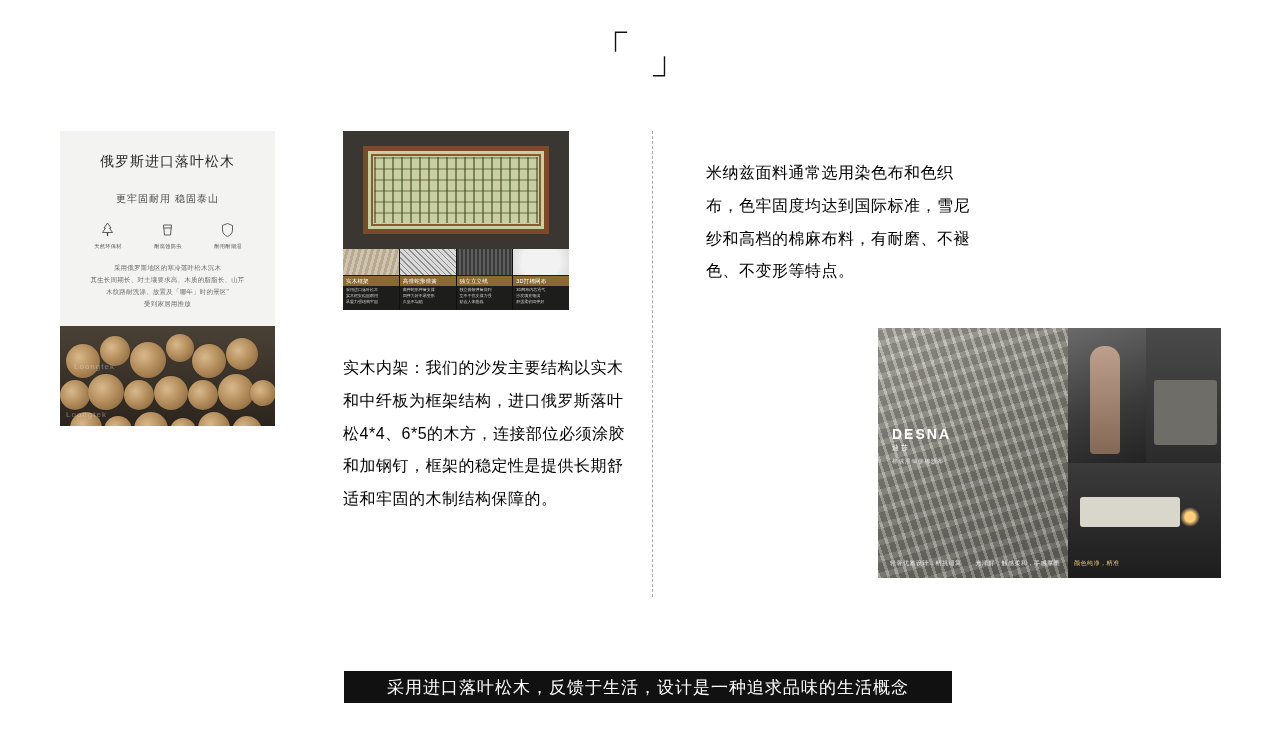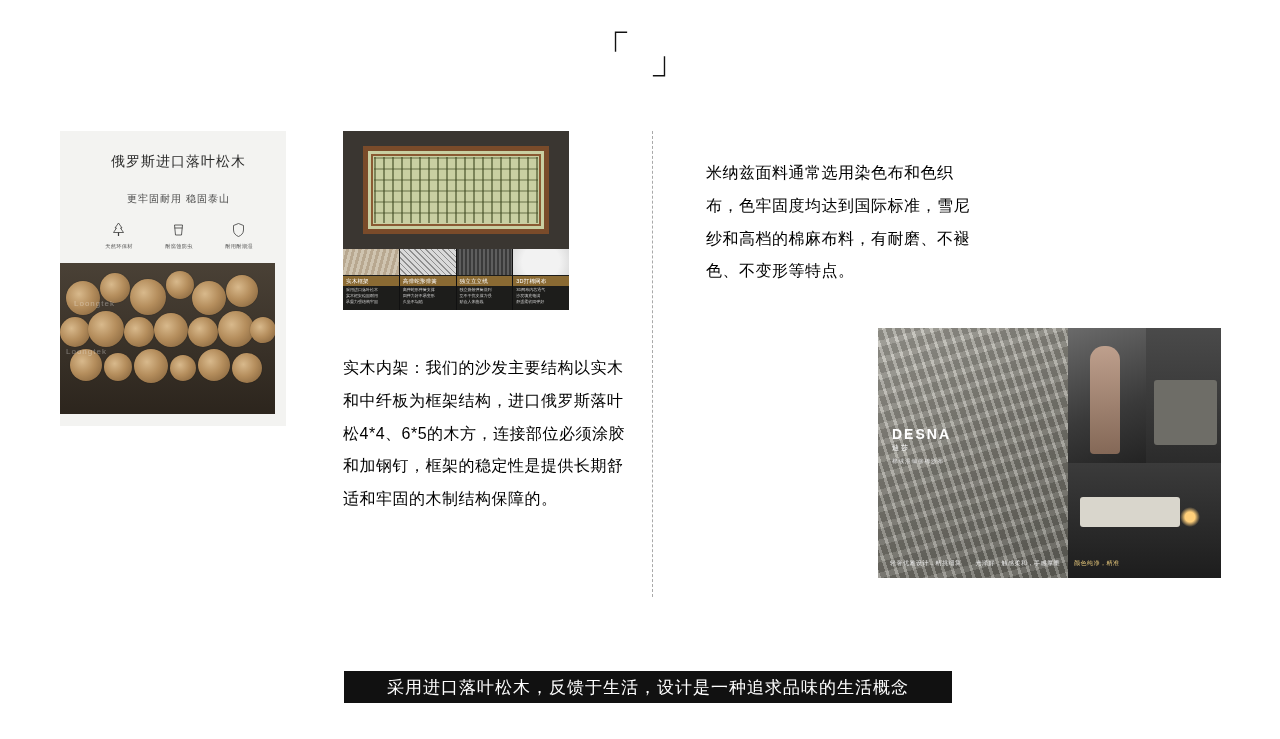--- a/index.html
+++ b/index.html
@@ -54,7 +54,6 @@
     height: 295px;
     background: #f3f3f1;
     overflow: hidden;
-    padding-left: 11px;
   }
   .wood-card-head {
     padding-top: 22px;

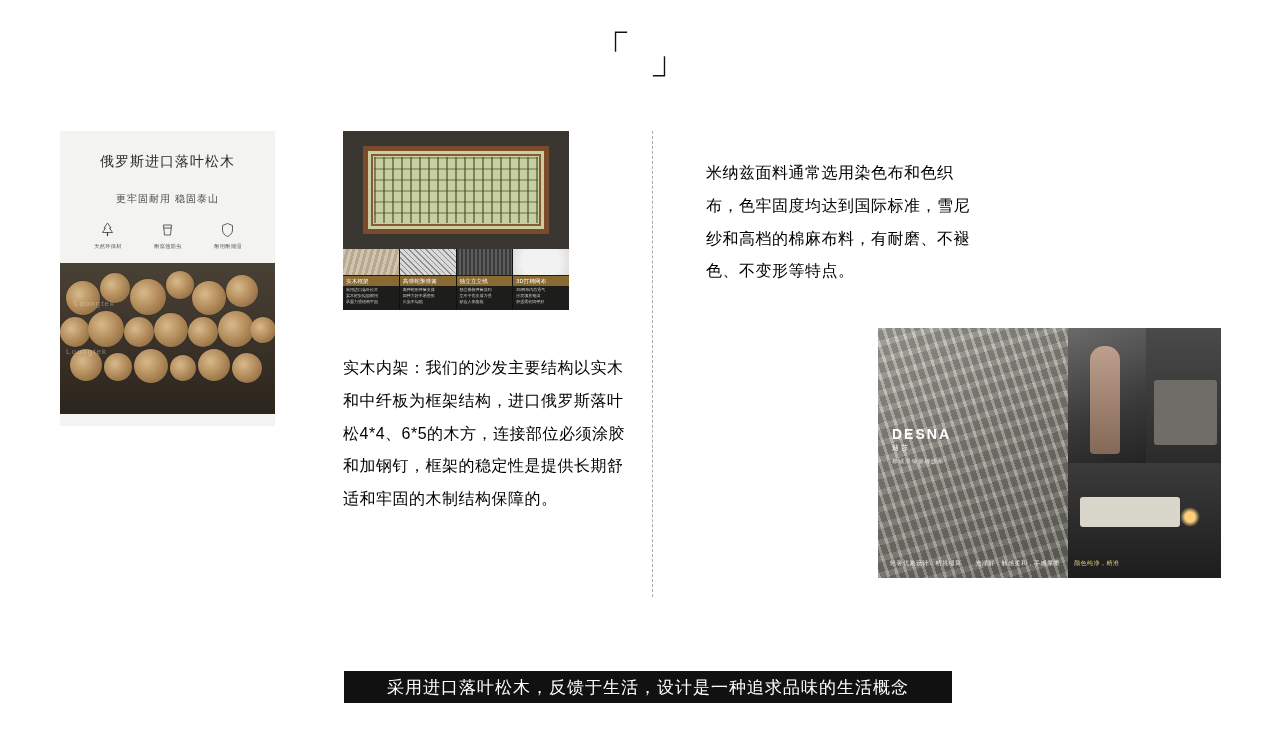--- a/index.html
+++ b/index.html
@@ -103,9 +103,9 @@
   .logs {
     position: absolute;
     left: 0;
-    bottom: 12px;
+    bottom: 0;
     width: 215px;
-    height: 151px;
+    height: 100px;
     background: linear-gradient(#4a4136, #2c251d);
     overflow: hidden;
   }

